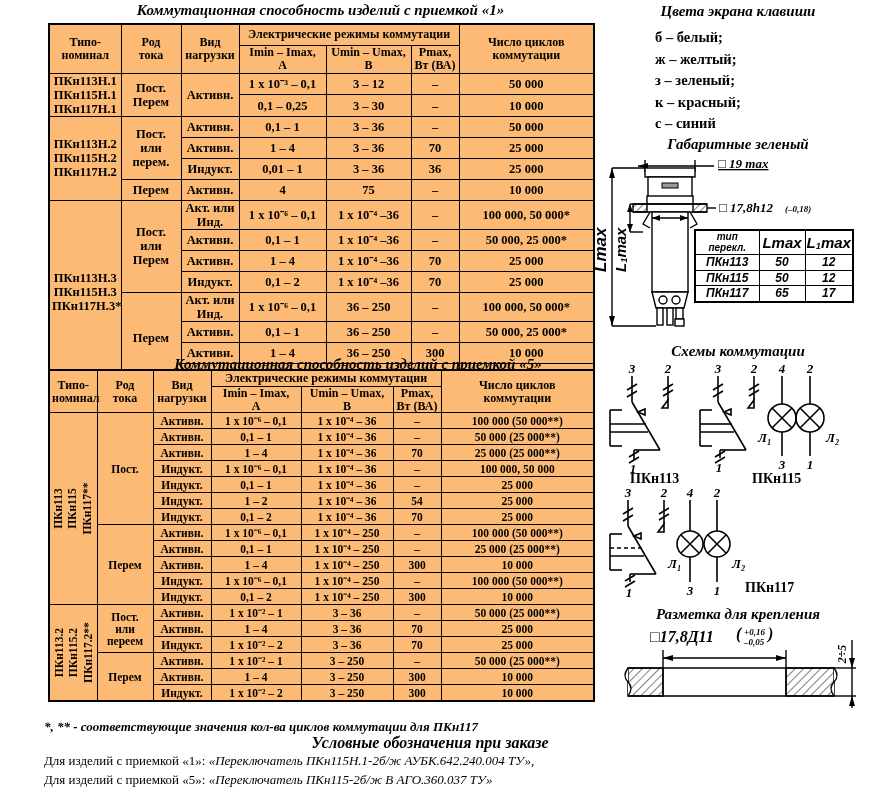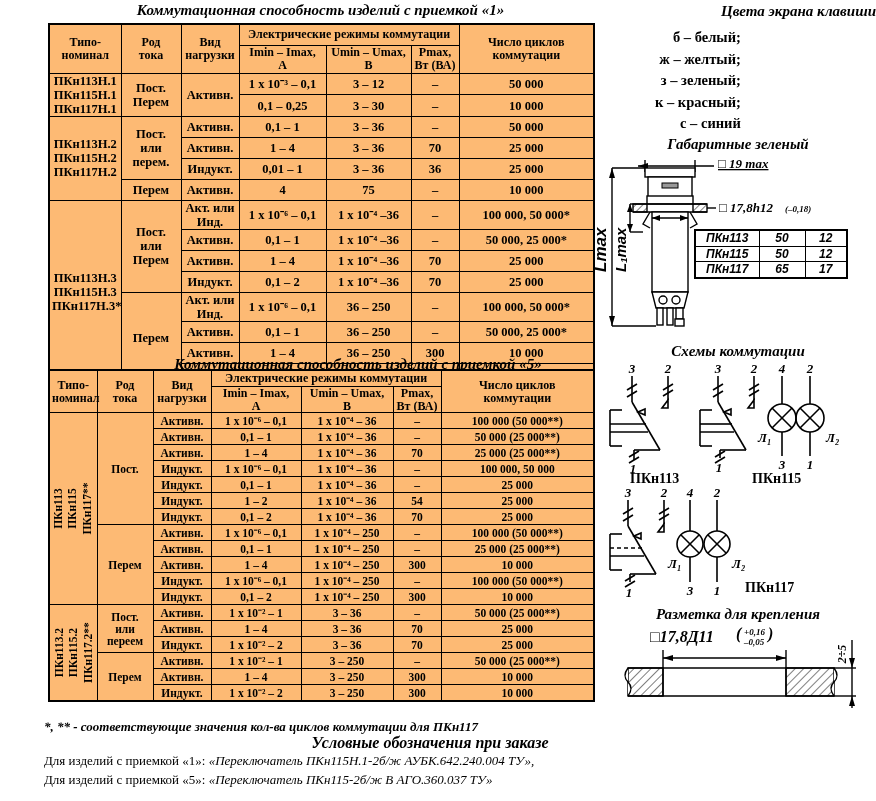--- a/index.html
+++ b/index.html
@@ -375,7 +375,7 @@
   <span class="it">«Переключатель ПКн115-2б/ж В АГО.360.037 ТУ»</span>
 </div>
 
-<div class="abs ttl" style="left:600px;top:3px;width:276px;text-align:right;">Цвета экрана клавиши</div>
+<div class="abs ttl" style="left:600px;top:3px;width:276px;">Цвета экрана клавиши</div>
 <div class="abs" style="left:655px;top:27px;">
   <div class="colors-item">б – белый;</div>
   <div class="colors-item">ж – желтый;</div>

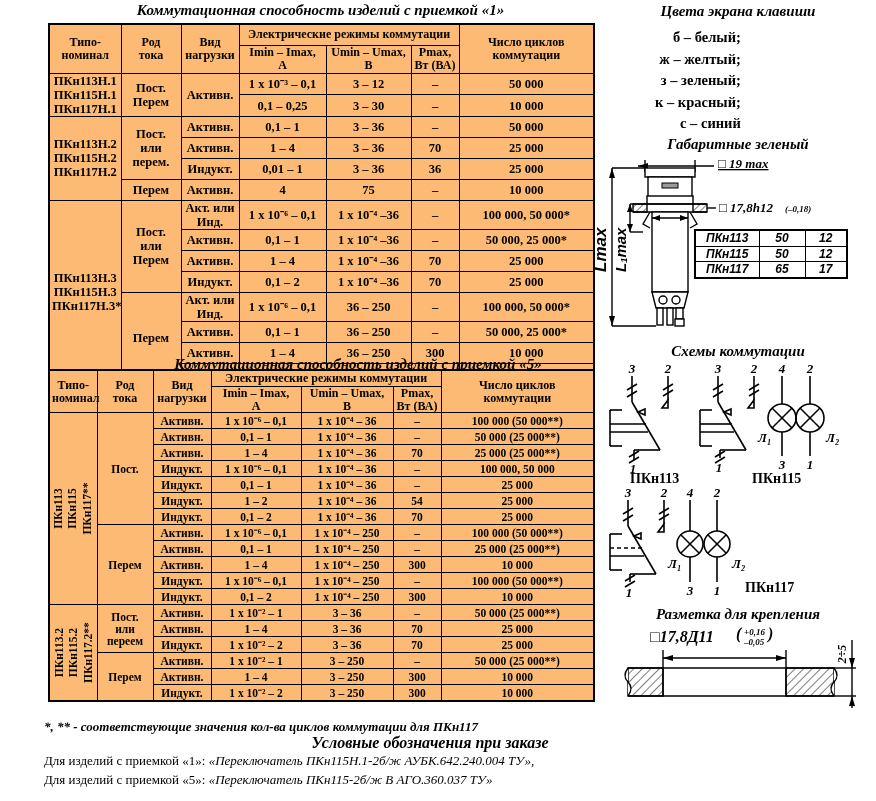--- a/index.html
+++ b/index.html
@@ -23,7 +23,7 @@
        font-weight:bold;font-style:italic;font-size:12px;white-space:pre-line;line-height:1.05;}
   table.dims td.hd1{font-size:10px;}
   table.dims td.hd2{font-size:15px;}
-  .colors-item{font-weight:bold;font-size:14.5px;line-height:21.5px;white-space:nowrap;text-align:right;}
+  .colors-item{font-weight:bold;font-size:14.5px;line-height:21.5px;white-space:nowrap;}
   .cap{font-weight:bold;font-size:14px;white-space:nowrap;}
   .foot{font-weight:bold;font-style:italic;font-size:13px;white-space:nowrap;}
   .ord{font-weight:normal;font-size:13px;white-space:nowrap;}

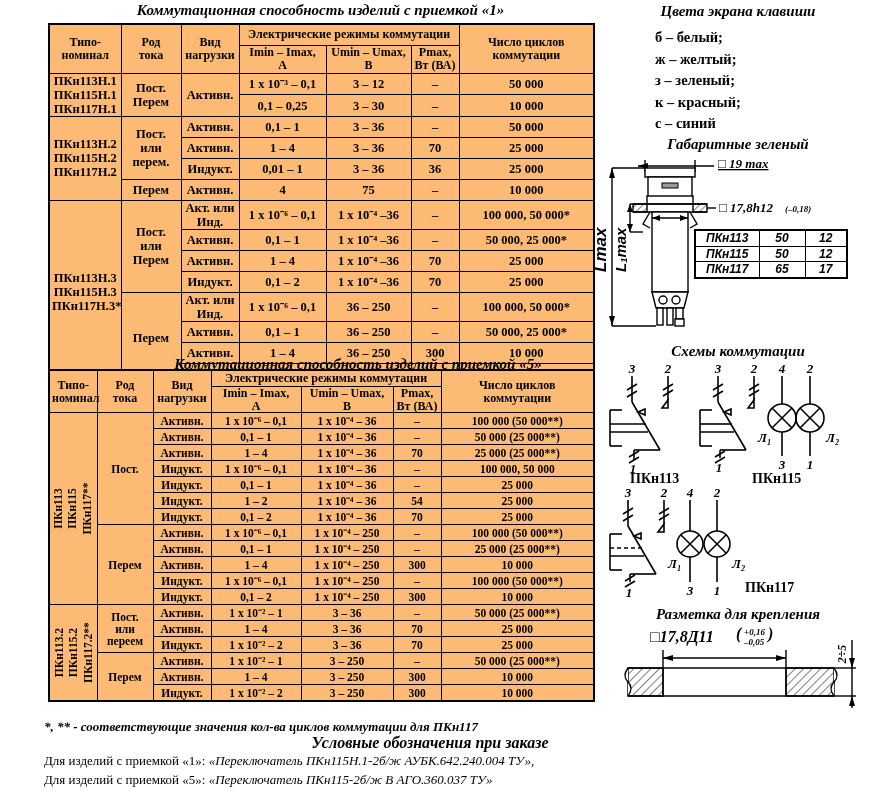--- a/index.html
+++ b/index.html
@@ -452,6 +452,12 @@
       <col style="width:42px">
     </colgroup>
   <tbody>
+      <tr>
+        <td class="hd1">тип
+перекл.</td>
+        <td class="hd2">Lmax</td>
+        <td class="hd2">L₁max</td>
+      </tr>
       <tr>
         <td>ПКн113</td>
         <td>50</td>

